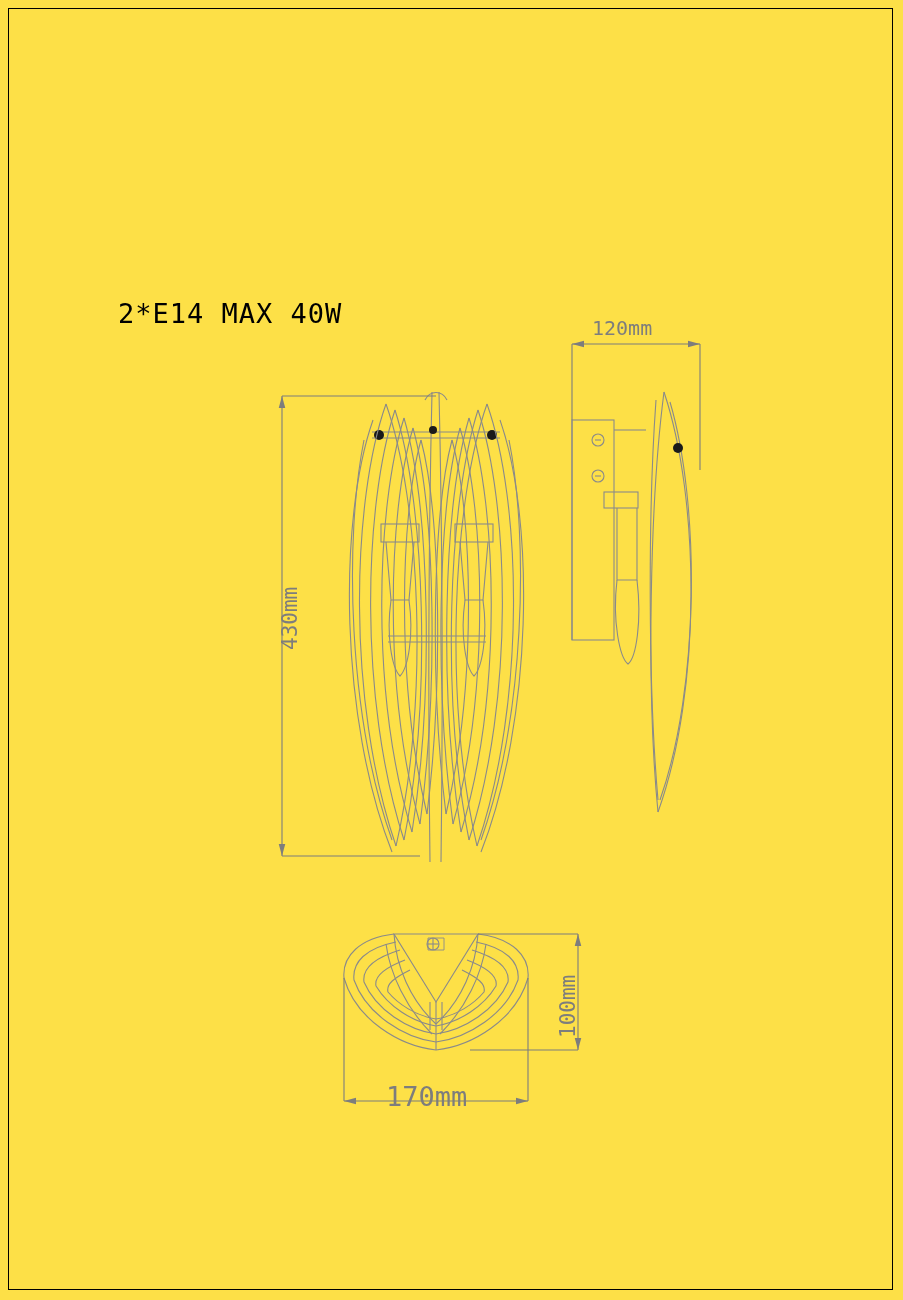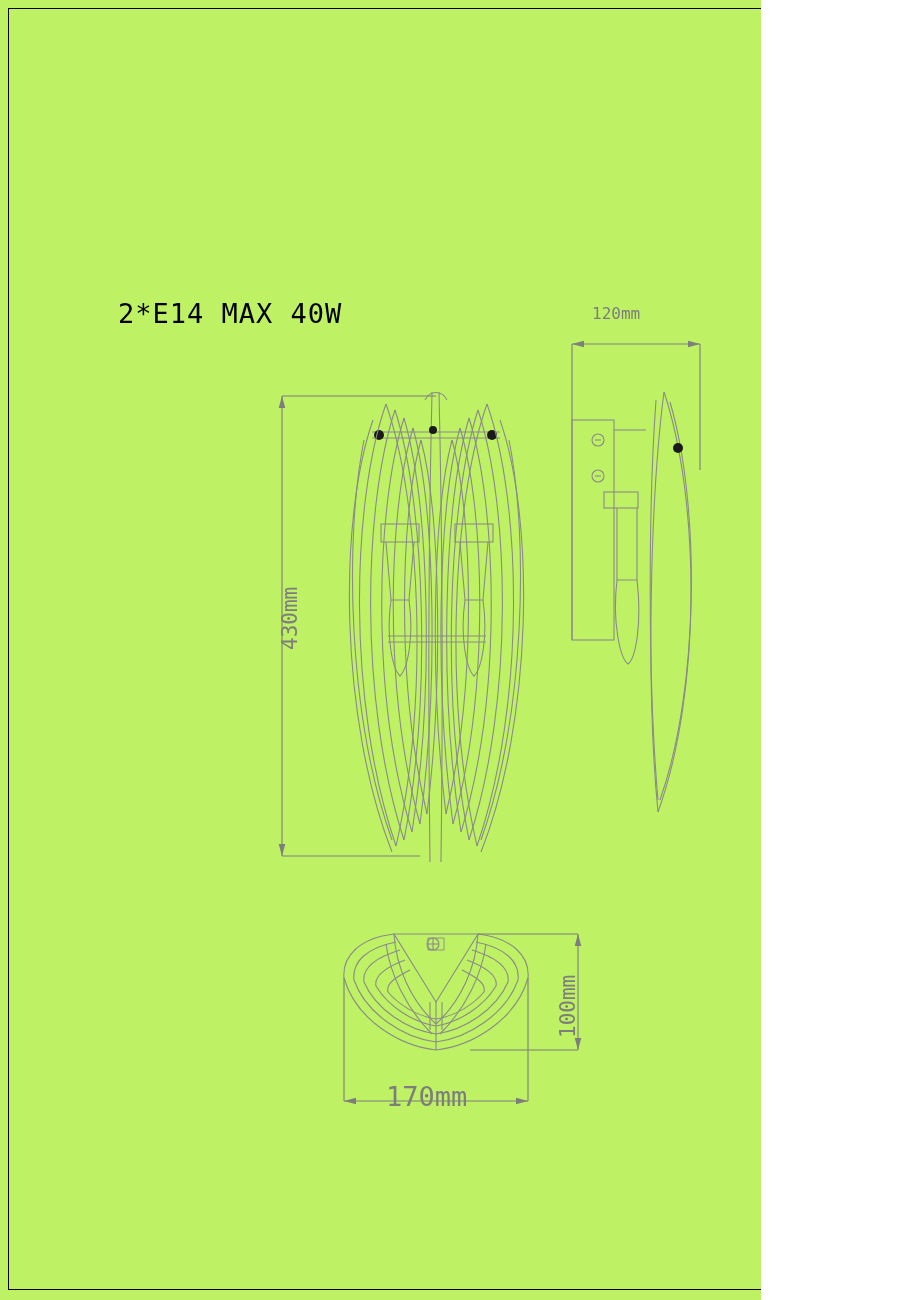--- a/index.html
+++ b/index.html
@@ -12,9 +12,9 @@
   }
   #sheet {
     position: relative;
-    width: 761px;
+    width: 903px;
     height: 1300px;
-    background: #bef264;
+    background: #fde047;
     overflow: hidden;
   }
   #border {

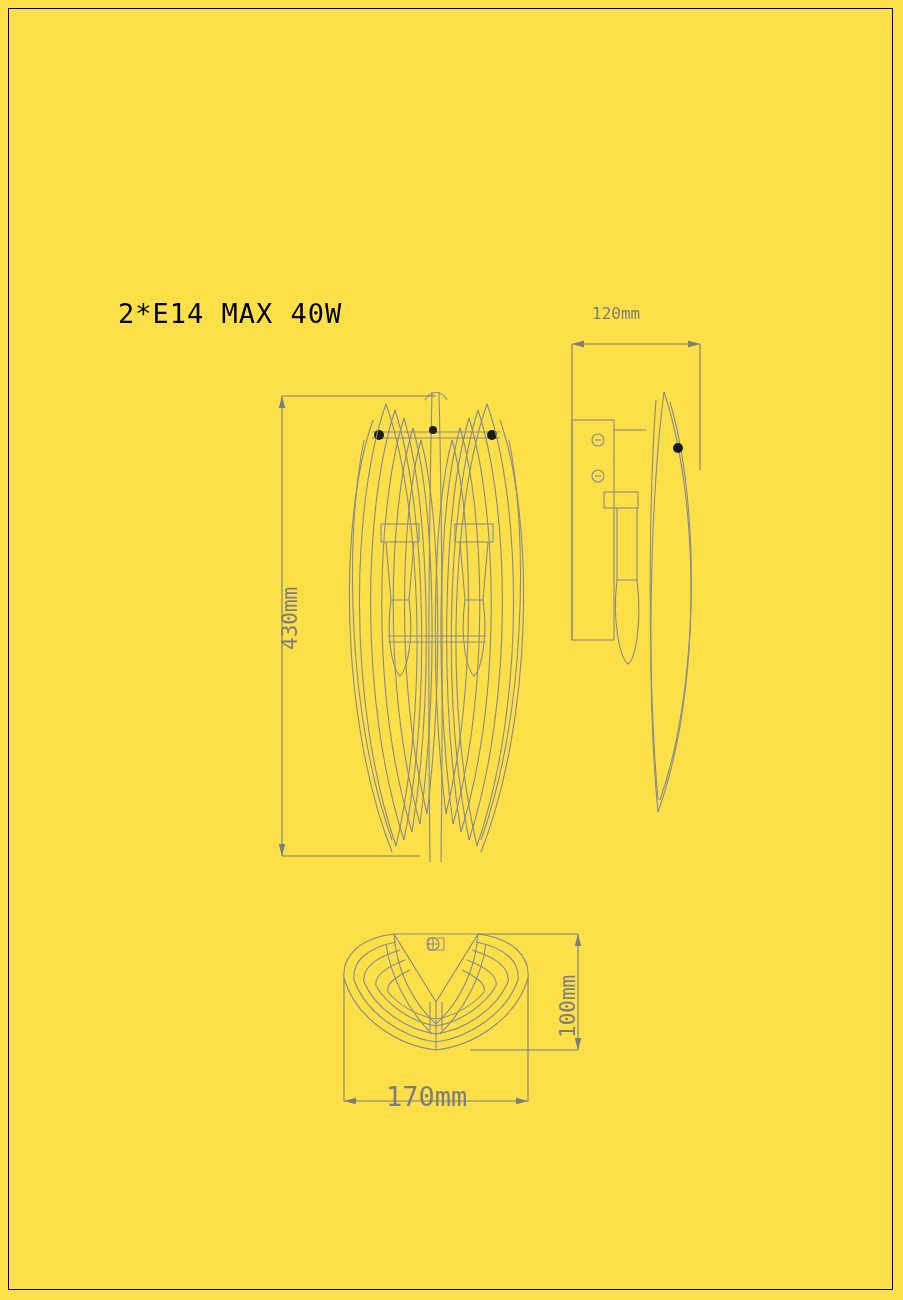--- a/index.html
+++ b/index.html
@@ -65,8 +65,8 @@
   }
   #dim-depth-label {
     left: 592px;
-    top: 304px;
-    font-size: 16px;
+    top: 316px;
+    font-size: 20px;
   }
   #dim-width-label {
     left: 386px;

